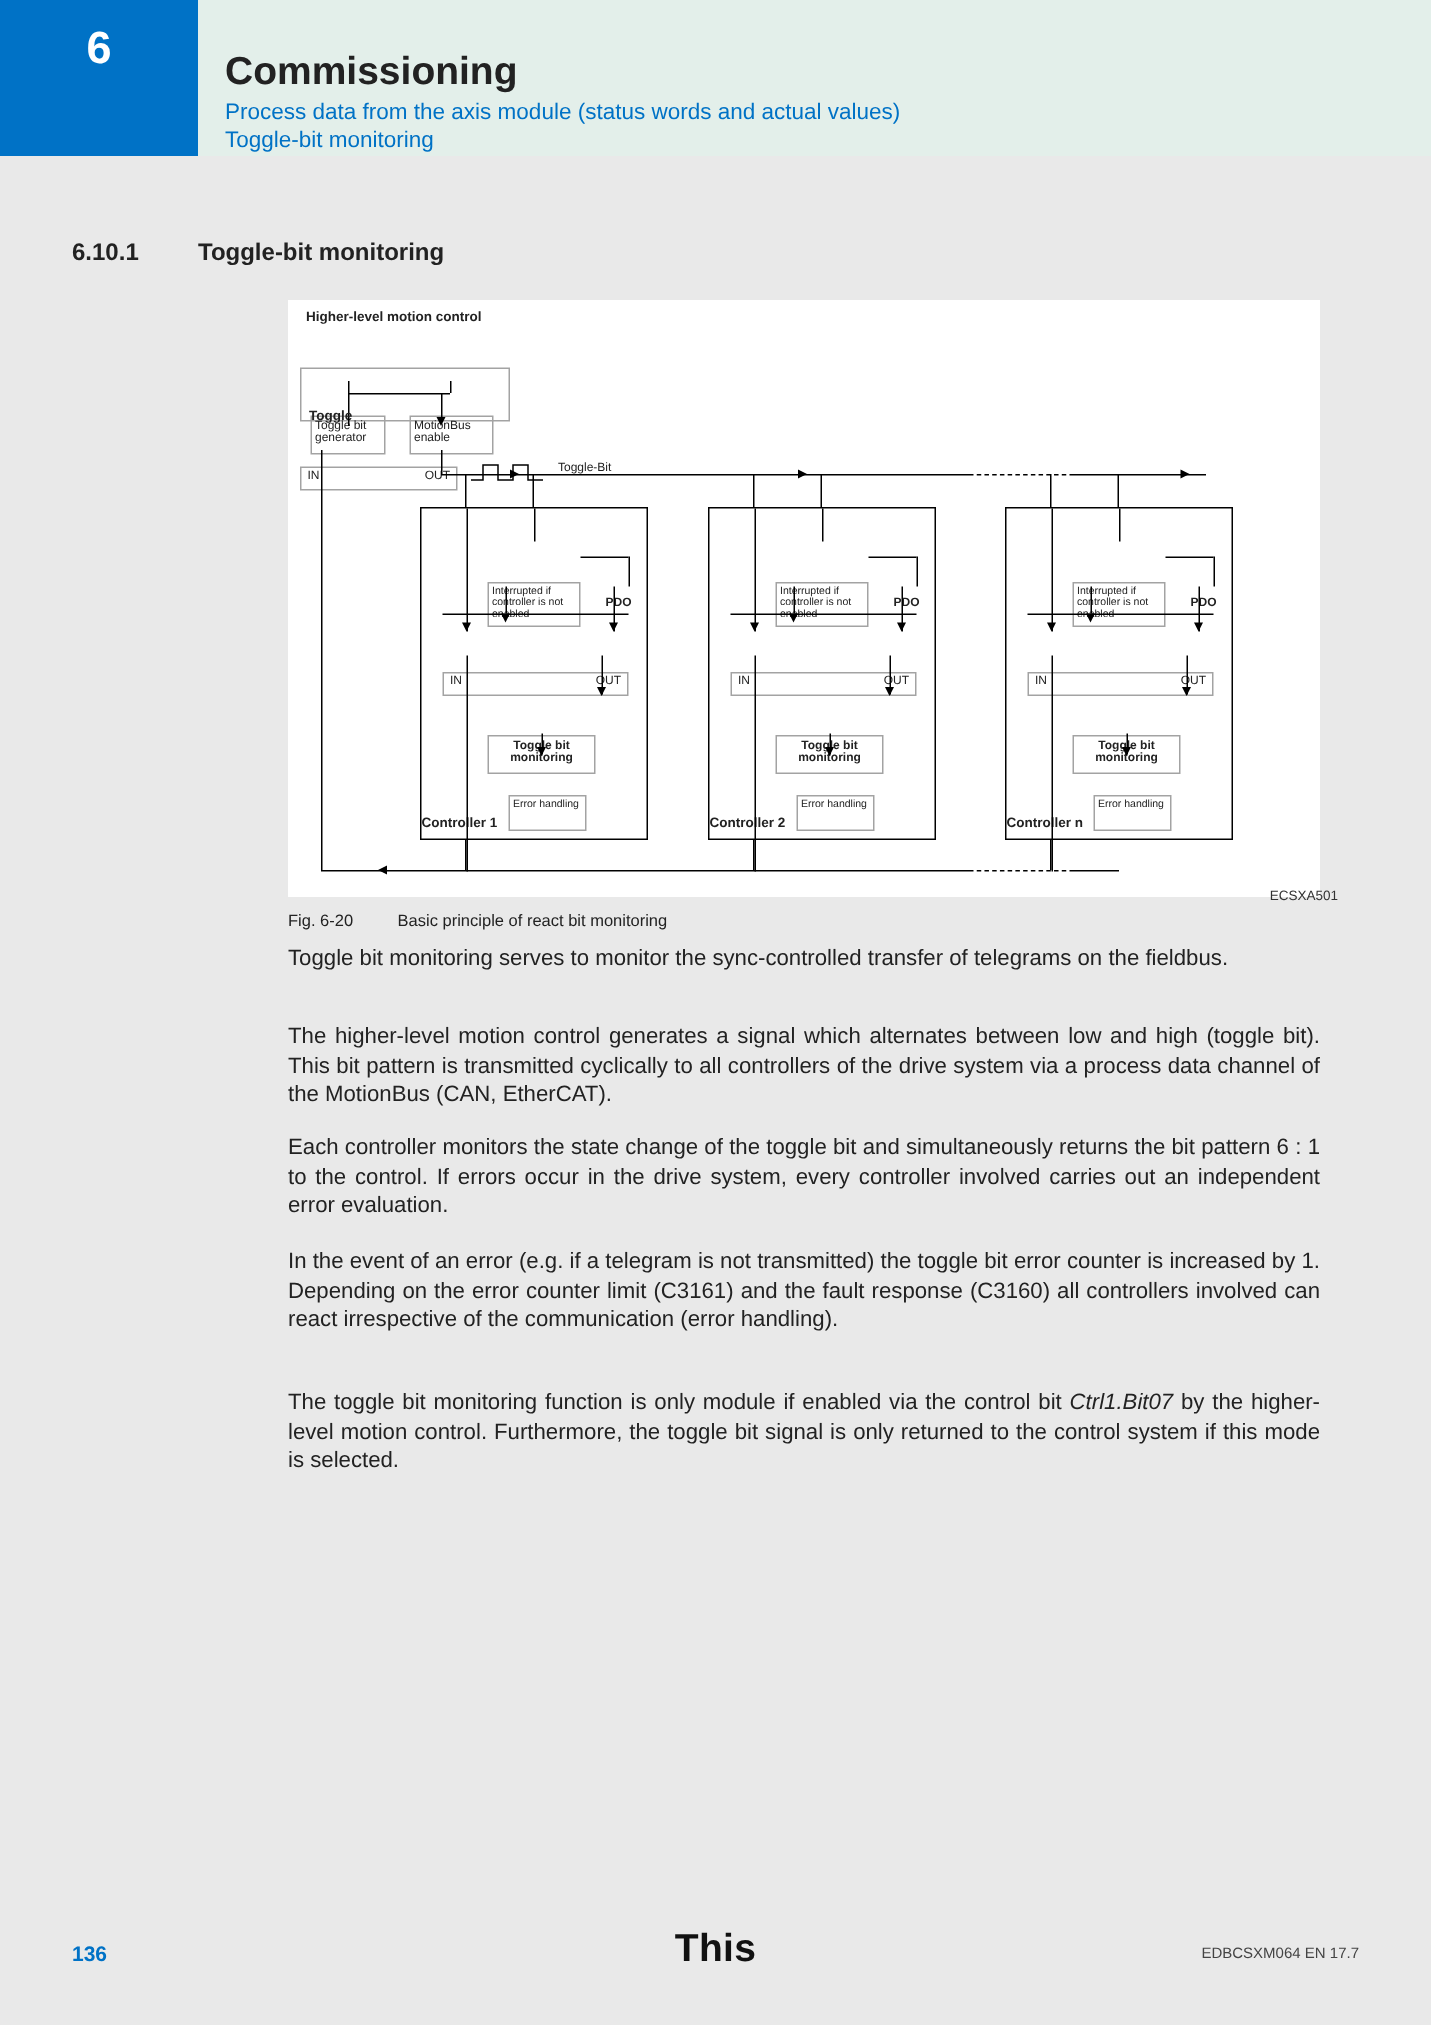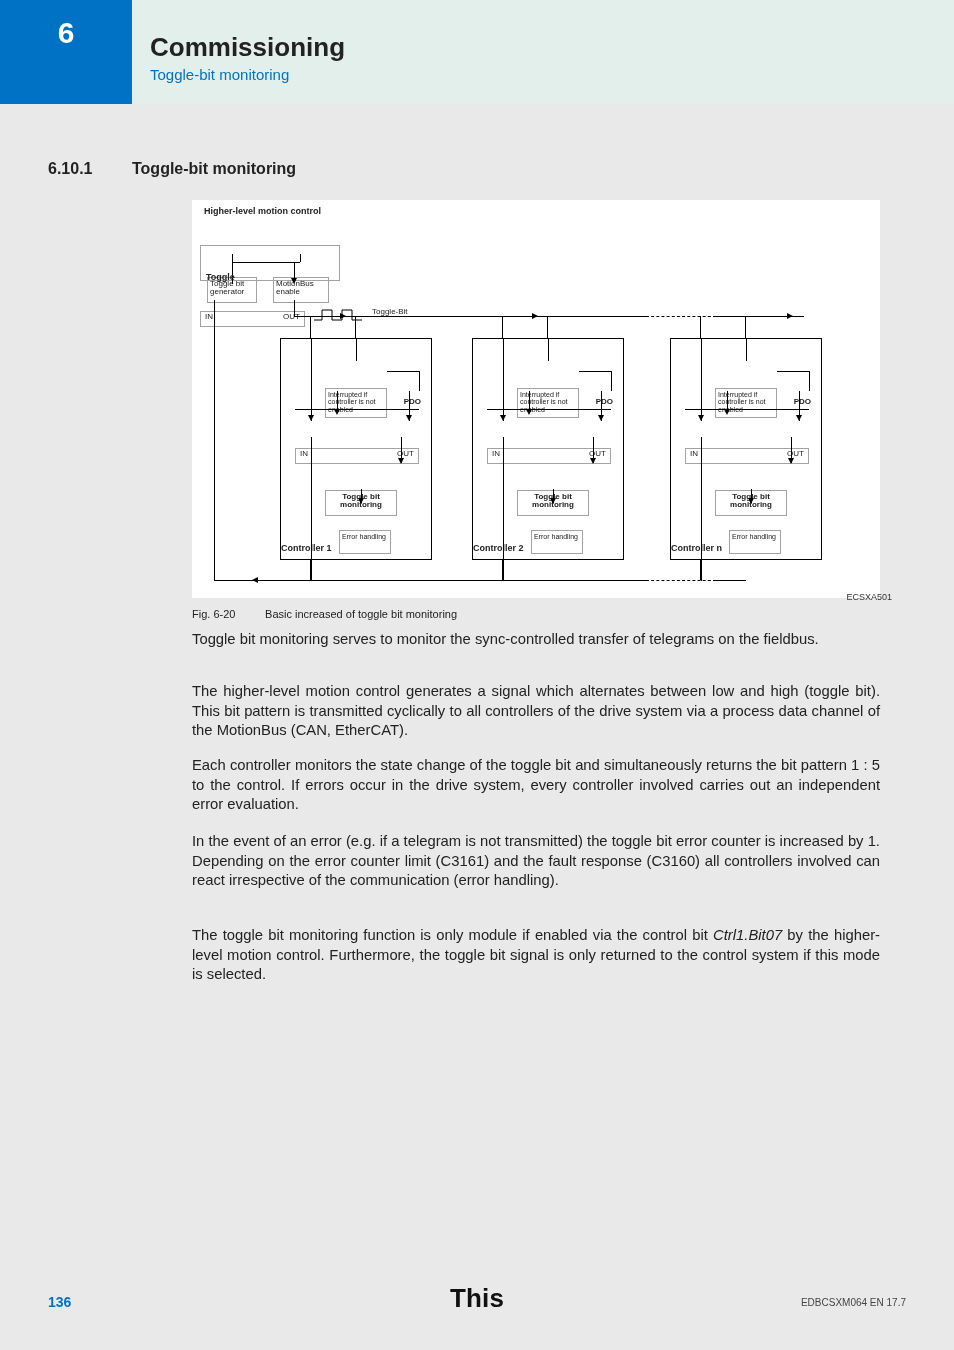--- a/index.html
+++ b/index.html
@@ -57,6 +57,7 @@
     </div>
     <div class="header-body">
       <div class="h-title">Commissioning</div>
+      <div class="h-sub1">Process data from the axis module (status words and actual values)</div>
       <div class="h-sub2">Toggle-bit monitoring</div>
     </div>
   </div>

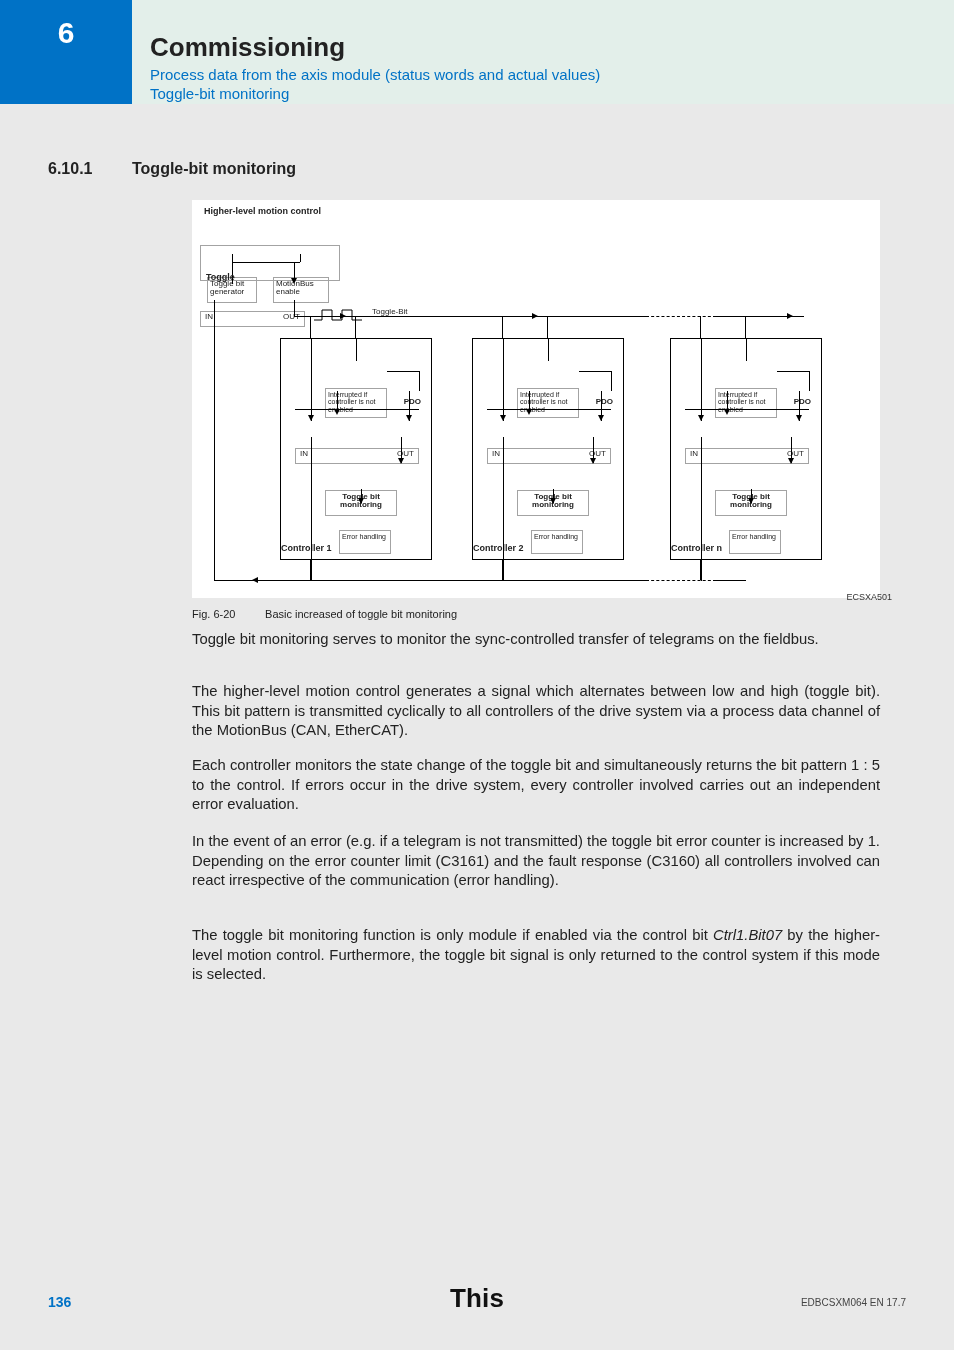--- a/index.html
+++ b/index.html
@@ -239,7 +239,7 @@
 
   <div class="fig-cap">
     <span class="lbl">Fig. 6-20</span>
-    <span>Basic increased of toggle bit monitoring</span>
+    <span>Basic principle of react bit monitoring</span>
   </div>
 
   <div class="body-text p1">Toggle bit monitoring serves to monitor the sync-controlled transfer of telegrams on the fieldbus.</div>

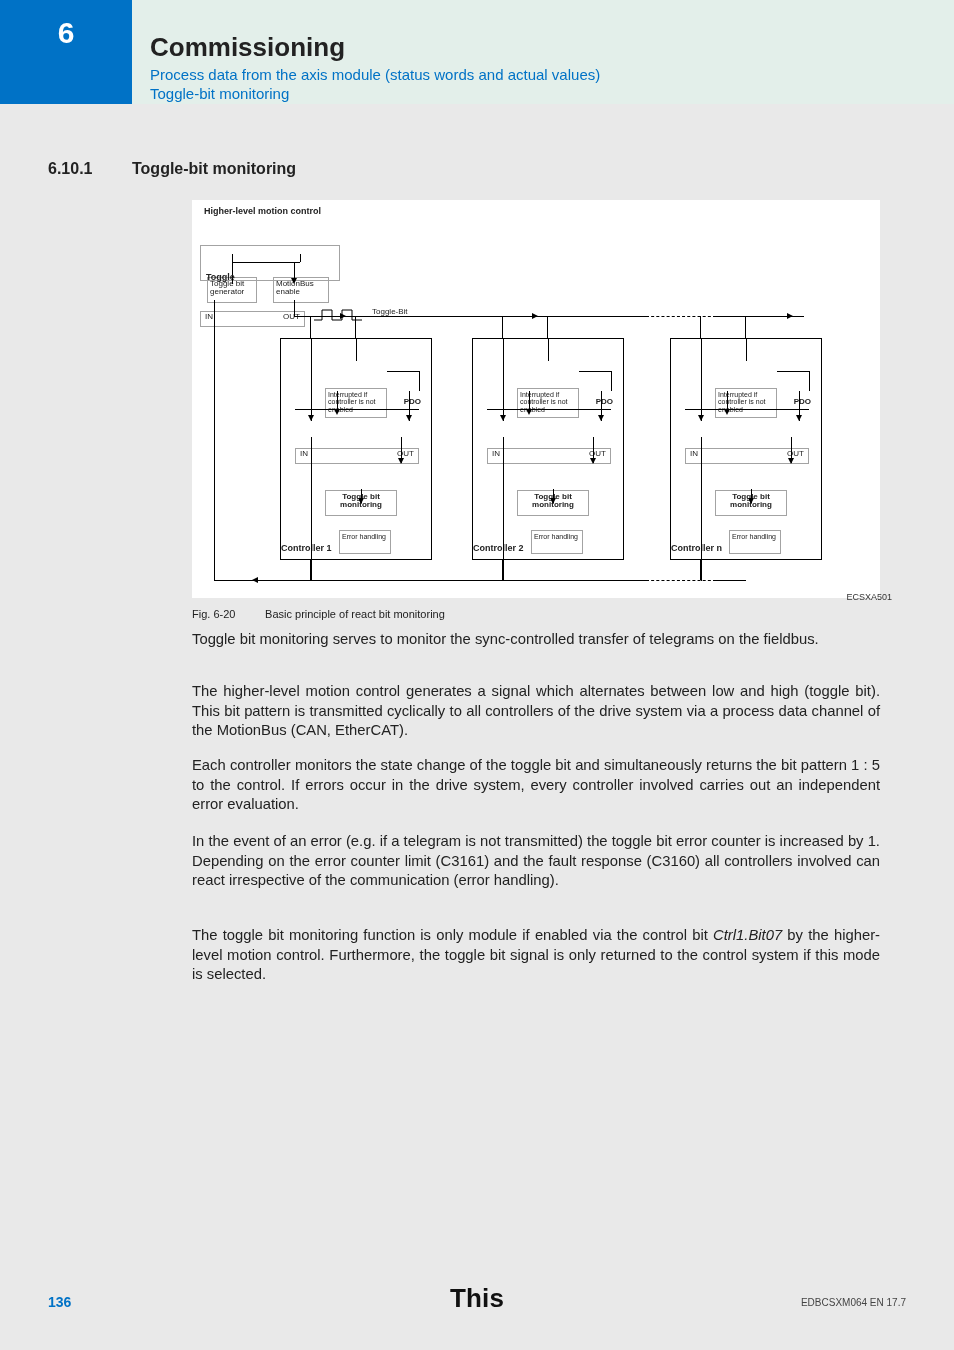--- a/index.html
+++ b/index.html
@@ -244,7 +244,7 @@
 
   <div class="body-text p1">Toggle bit monitoring serves to monitor the sync-controlled transfer of telegrams on the fieldbus.</div>
   <div class="body-text p2" style="text-align:justify;">The higher-level motion control generates a signal which alternates between low and high (toggle bit). This bit pattern is transmitted cyclically to all controllers of the drive system via a process data channel of the MotionBus (CAN, EtherCAT).</div>
-  <div class="body-text p3" style="text-align:justify;">Each controller monitors the state change of the toggle bit and simultaneously returns the bit pattern 1 : 5 to the control. If errors occur in the drive system, every controller involved carries out an independent error evaluation.</div>
+  <div class="body-text p3" style="text-align:justify;">Each controller monitors the state change of the toggle bit and simultaneously returns the bit pattern 6 : 1 to the control. If errors occur in the drive system, every controller involved carries out an independent error evaluation.</div>
   <div class="body-text p4" style="text-align:justify;">In the event of an error (e.g. if a telegram is not transmitted) the toggle bit error counter is increased by 1. Depending on the error counter limit (C3161) and the fault response (C3160) all controllers involved can react irrespective of the communication (error handling).</div>
   <div class="body-text p5" style="text-align:justify;">
     <span>The toggle bit monitoring function is only module if enabled via the control bit </span><span class="italic">Ctrl1.Bit07</span><span> by the higher-level motion control. Furthermore, the toggle bit signal is only returned to the control system if this mode is selected.</span>

